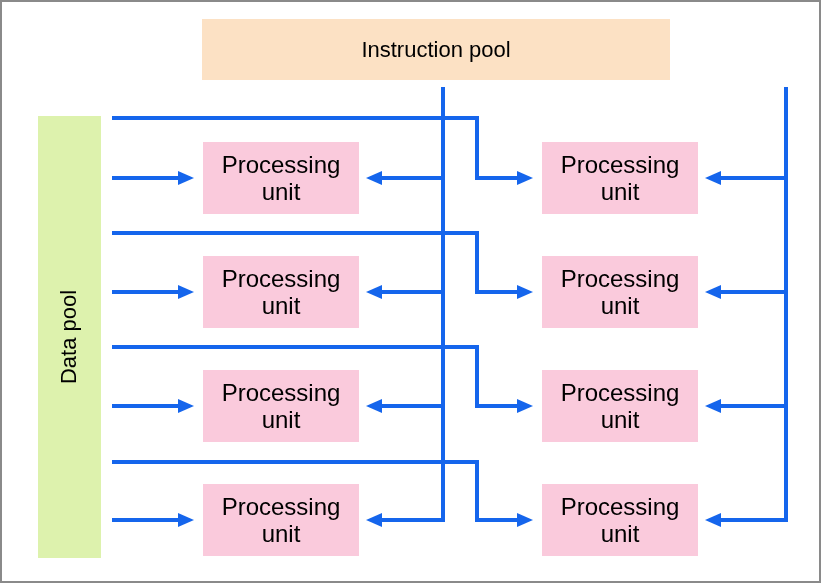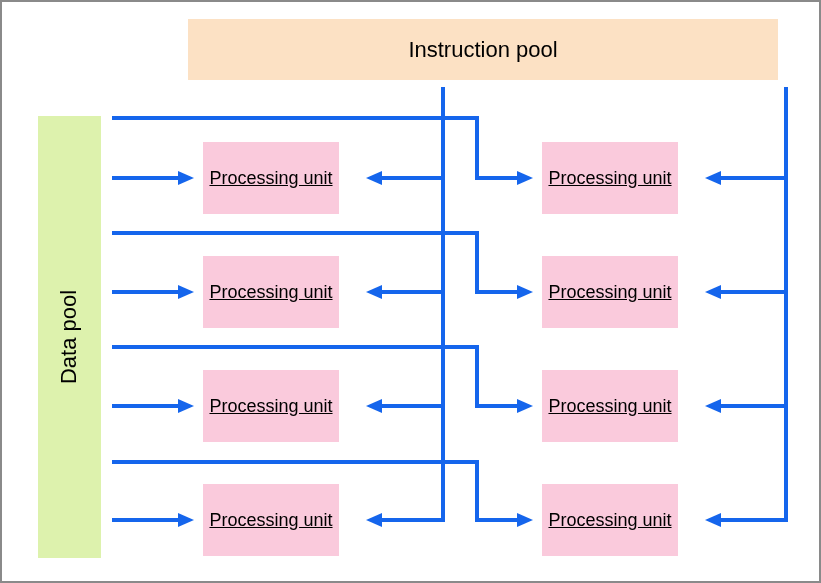--- a/index.html
+++ b/index.html
@@ -41,8 +41,8 @@
     text-align: center;
   }
   .instruction-pool {
-    left: 186px; top: 17px;
-    width: 590px; height: 61px;
+    left: 200px; top: 17px;
+    width: 468px; height: 61px;
     background: var(--instruction-pool-fill, #fce1c4);
     font-size: 22px;
   }

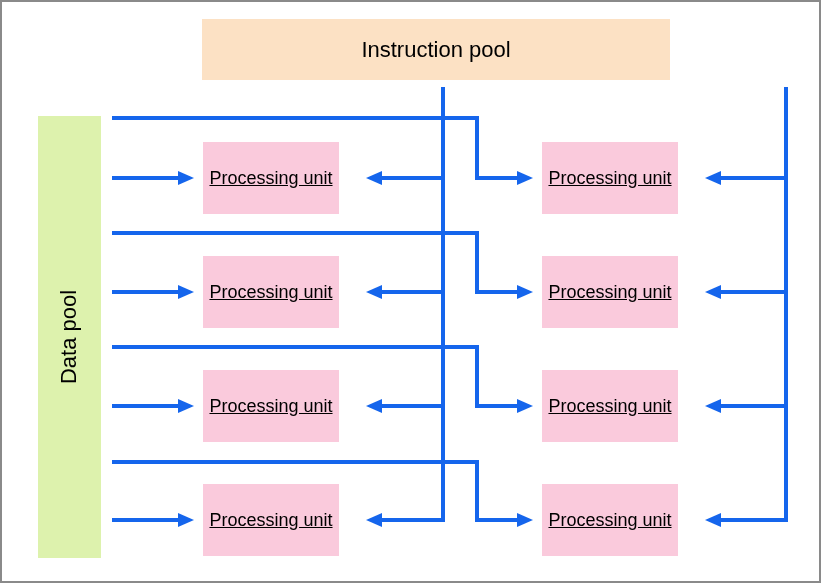--- a/index.html
+++ b/index.html
@@ -57,11 +57,10 @@
     white-space: nowrap;
   }
   .pu {
-    width: 136px; height: 72px;
+    width: 156px; height: 72px;
     background: var(--processing-unit-fill, #facadc);
-    font-size: 18px;
+    font-size: 24px;
     line-height: 27px;
-    text-decoration: underline;
   }
   .pu .pu-label {
     display: block;

